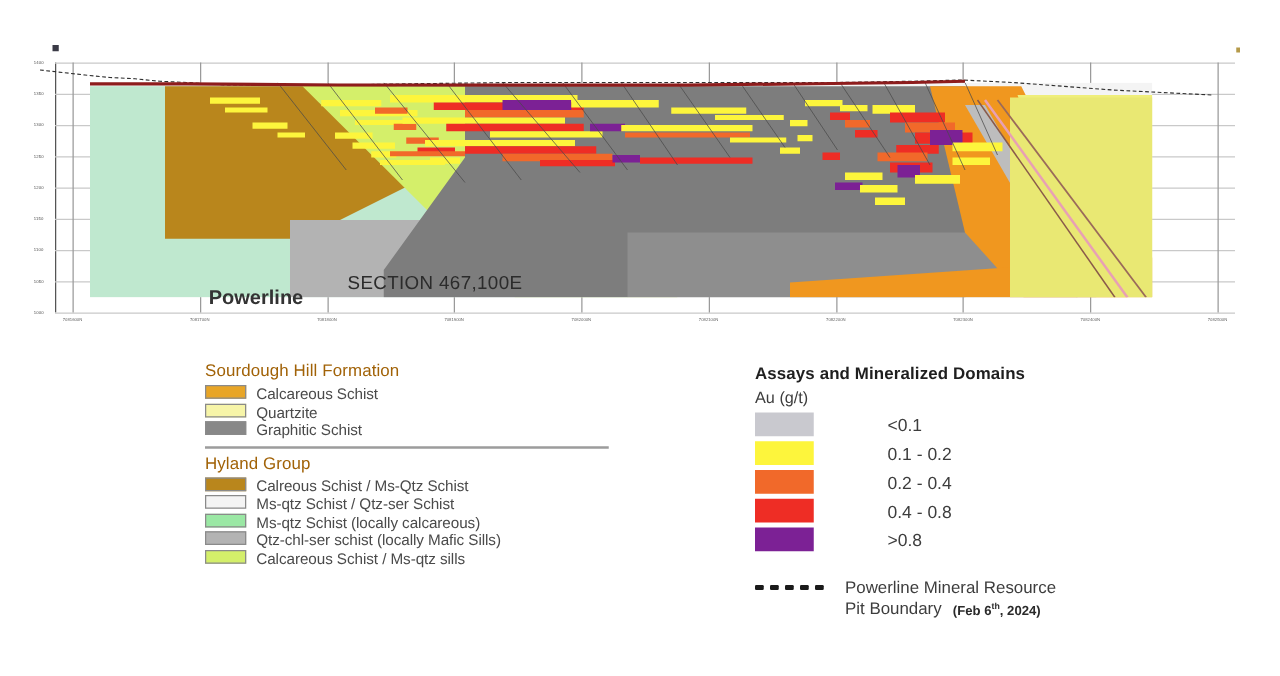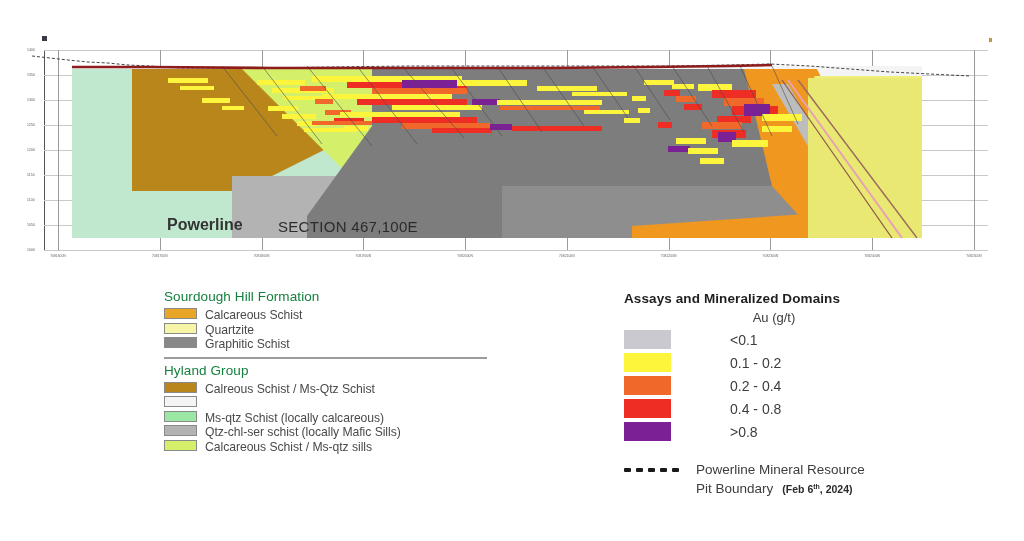--- a/index.html
+++ b/index.html
@@ -39,7 +39,7 @@
     font-family:"Liberation Sans", sans-serif;
   }
   .powerline-label{
-    position:absolute;left:167px;top:216px;
+    position:absolute;left:167px;top:230px;
     font-size:16px;font-weight:bold;color:#333;
   }
 

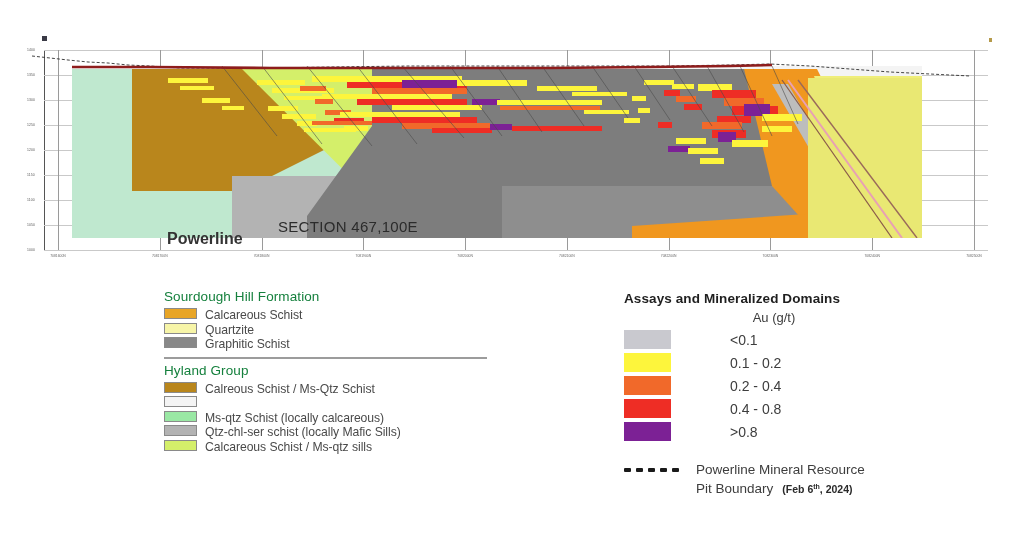--- a/index.html
+++ b/index.html
@@ -48,7 +48,7 @@
   #legend-assays{position:absolute;left:624px;top:291px;width:300px;}
 
   .legend-heading{
-    font-size:13.5px;color:#15803d;margin:0 0 4px 0;letter-spacing:.1px;
+    font-size:13.5px;color:#a16207;margin:0 0 4px 0;letter-spacing:.1px;
   }
   .legend-heading.bold{font-weight:bold;color:#1f1f1f;}
   .legend-sub{font-size:13px;color:#3d3d3d;margin:1px 0 3px 0;text-align:center;}

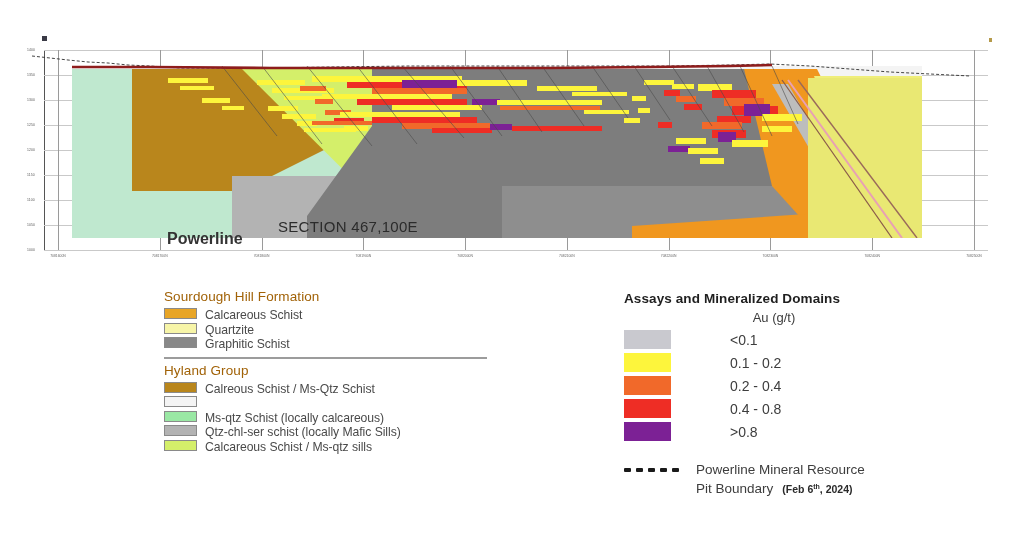--- a/index.html
+++ b/index.html
@@ -45,7 +45,7 @@
 
   
   #legend-geology{position:absolute;left:164px;top:289px;width:330px;}
-  #legend-assays{position:absolute;left:624px;top:291px;width:300px;}
+  #legend-assays{position:absolute;left:604px;top:291px;width:300px;}
 
   .legend-heading{
     font-size:13.5px;color:#a16207;margin:0 0 4px 0;letter-spacing:.1px;

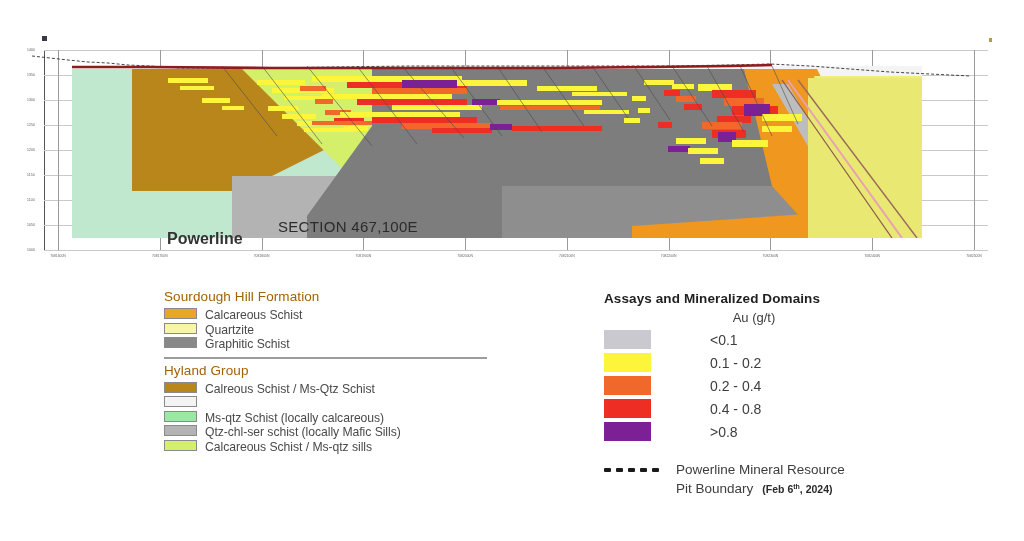--- a/index.html
+++ b/index.html
@@ -51,7 +51,7 @@
     font-size:13.5px;color:#a16207;margin:0 0 4px 0;letter-spacing:.1px;
   }
   .legend-heading.bold{font-weight:bold;color:#1f1f1f;}
-  .legend-sub{font-size:13px;color:#3d3d3d;margin:1px 0 3px 0;text-align:center;}
+  .legend-sub{font-size:13px;color:#3d3d3d;margin:1px 0 3px 0;}
 
   .legend-row{display:flex;height:14.5px;}
   .swatch{

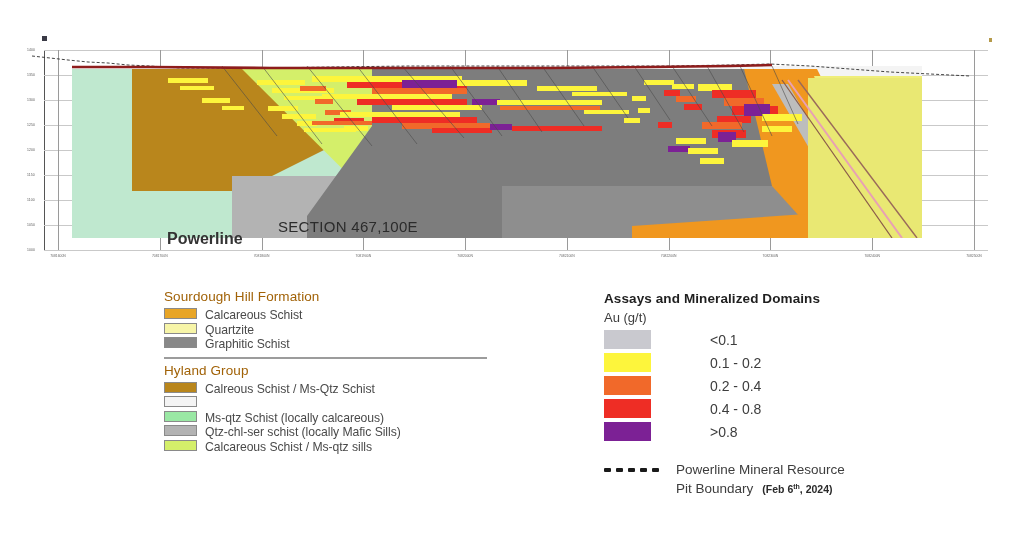--- a/index.html
+++ b/index.html
@@ -291,6 +291,7 @@
         </div>
         <div class="legend-row">
           <span class="swatch" style="background: rgb(244, 244, 244);"></span>
+          <span class="legend-text">Ms-qtz Schist / Qtz-ser Schist</span>
         </div>
         <div class="legend-row">
           <span class="swatch" style="background: rgb(154, 232, 164);"></span>

